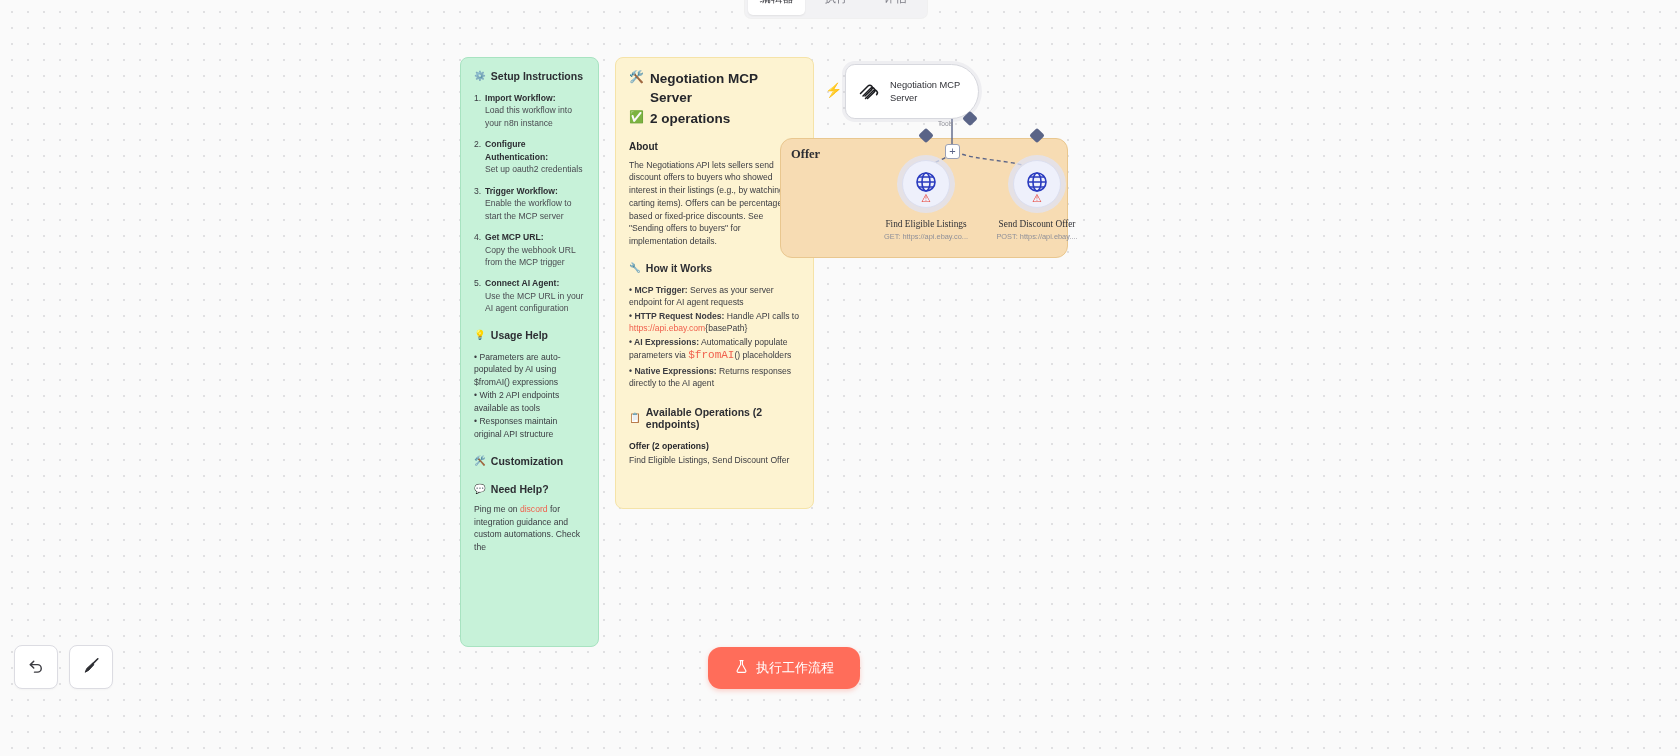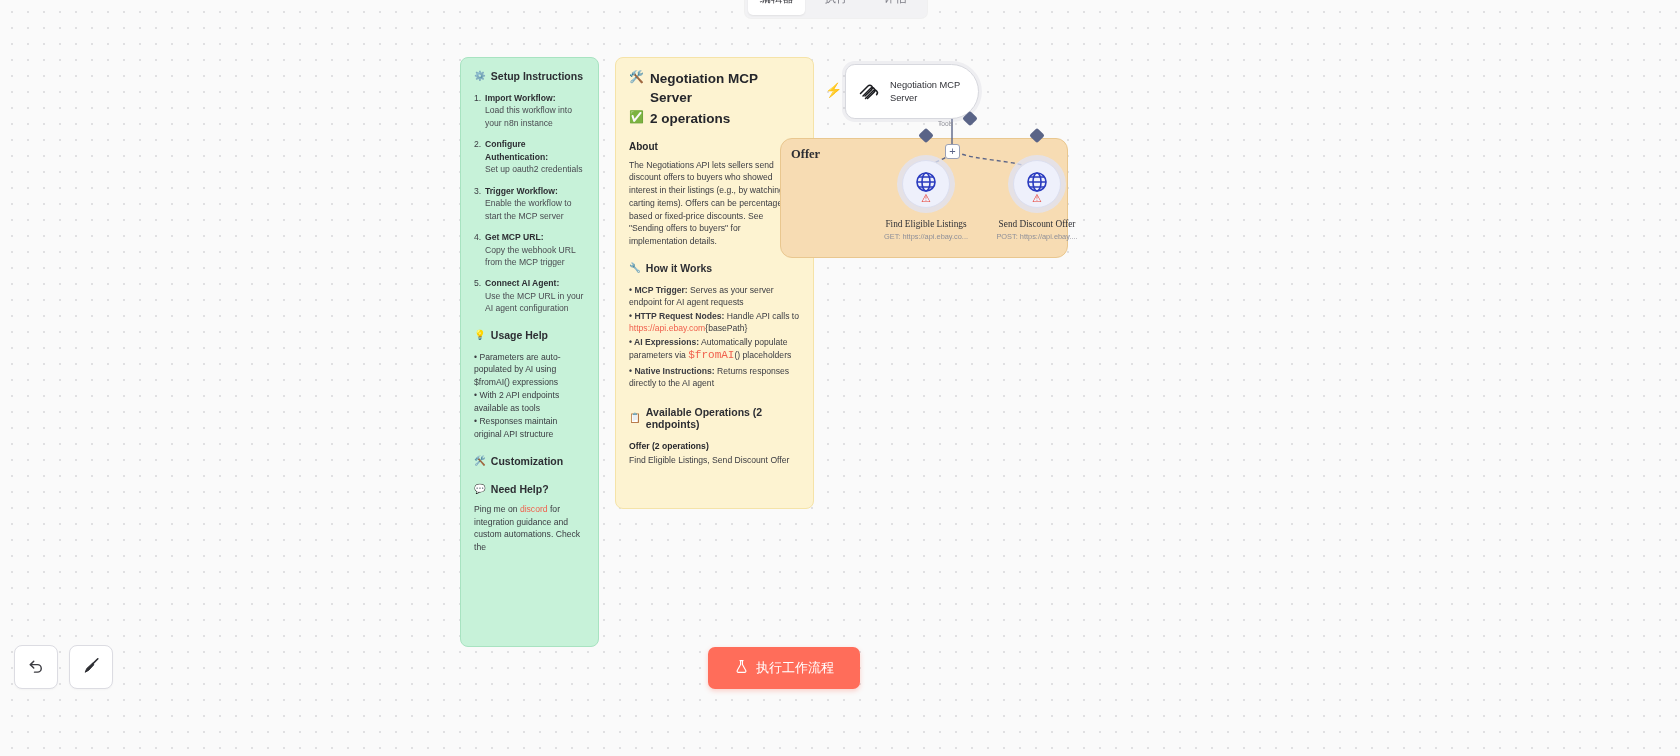--- a/index.html
+++ b/index.html
@@ -281,7 +281,7 @@
       <p><b>• MCP Trigger:</b><span> Serves as your server endpoint for AI agent requests</span></p>
       <p><b>• HTTP Request Nodes:</b><span> Handle API calls to </span><a class="lnk" href="#">https://api.ebay.com</a><span>{basePath}</span></p>
       <p><b>• AI Expressions:</b><span> Automatically populate parameters via </span><code class="inline">$fromAI</code><span>() placeholders</span></p>
-      <p><b>• Native Instructions:</b><span> Returns responses directly to the AI agent</span></p>
+      <p><b>• Native Expressions:</b><span> Returns responses directly to the AI agent</span></p>
     </div>
 
     <h3 style="margin-top:16px">

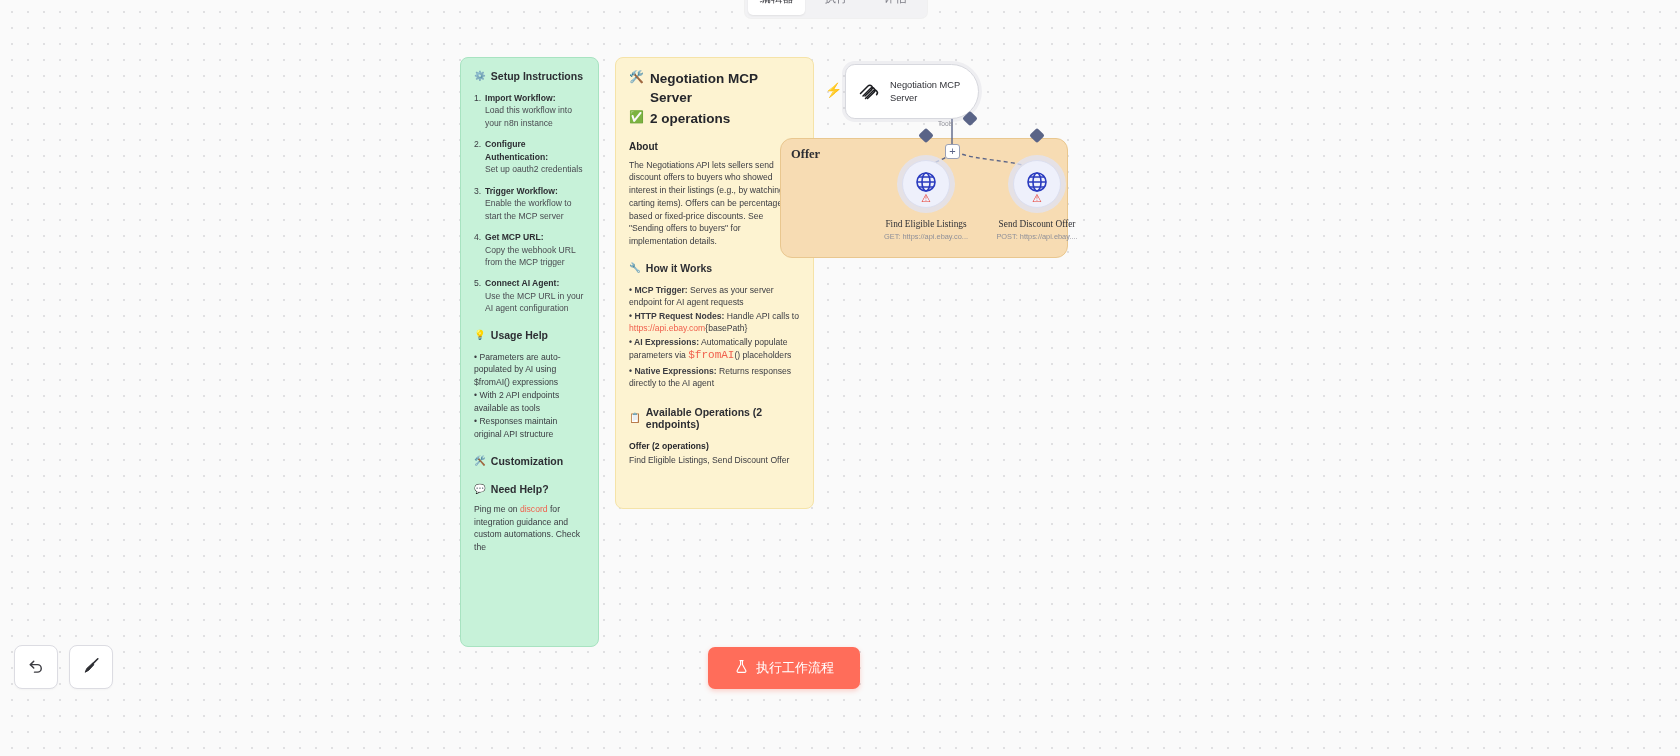--- a/index.html
+++ b/index.html
@@ -176,7 +176,7 @@
     position: absolute; left: 708px; top: 647px;
     width: 152px; height: 42px;
     background: #ff6d5a;
-    border: none; border-radius: 7px;
+    border: none; border-radius: 13px;
     color: #fff; font-size: 13px;
     display: flex; align-items: center; justify-content: center; gap: 7px;
     box-shadow: 0 2px 5px rgba(255,109,90,0.3);

